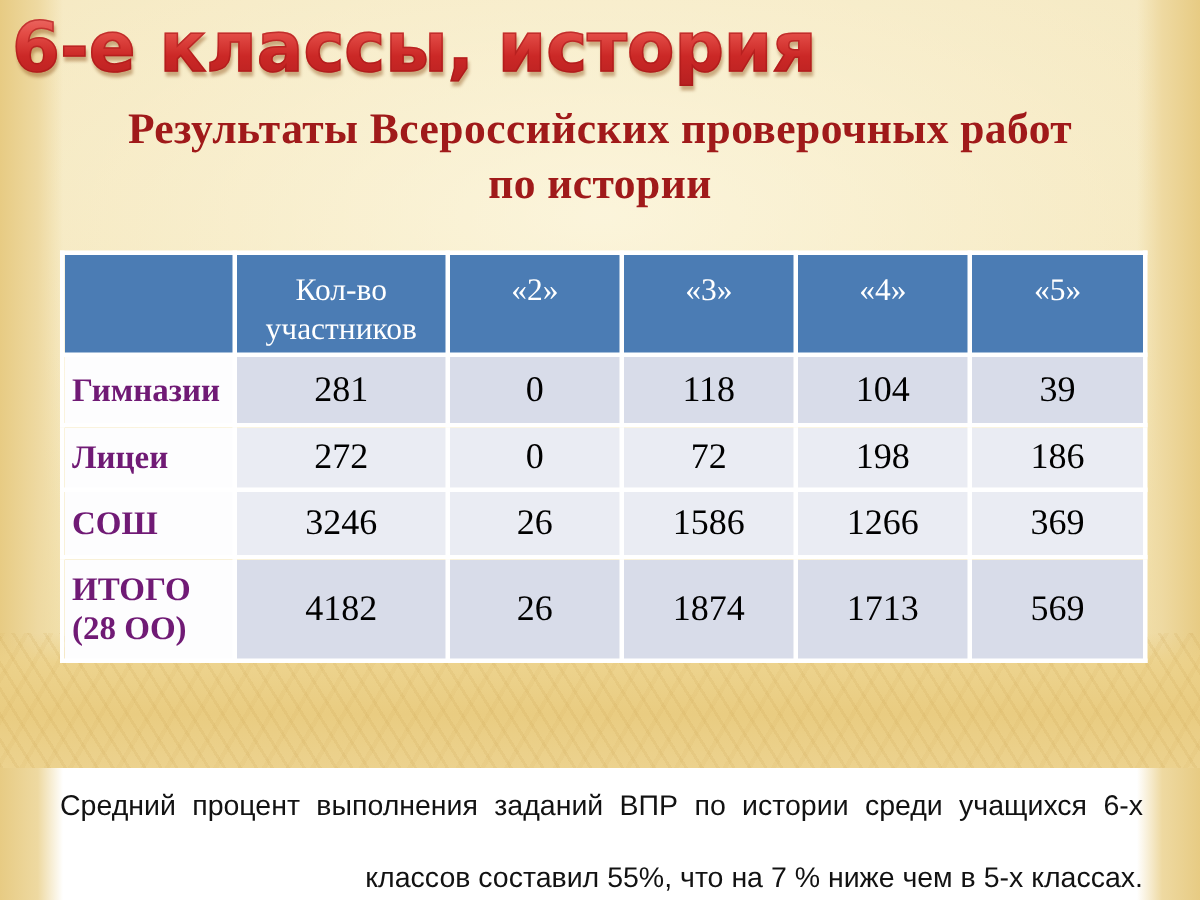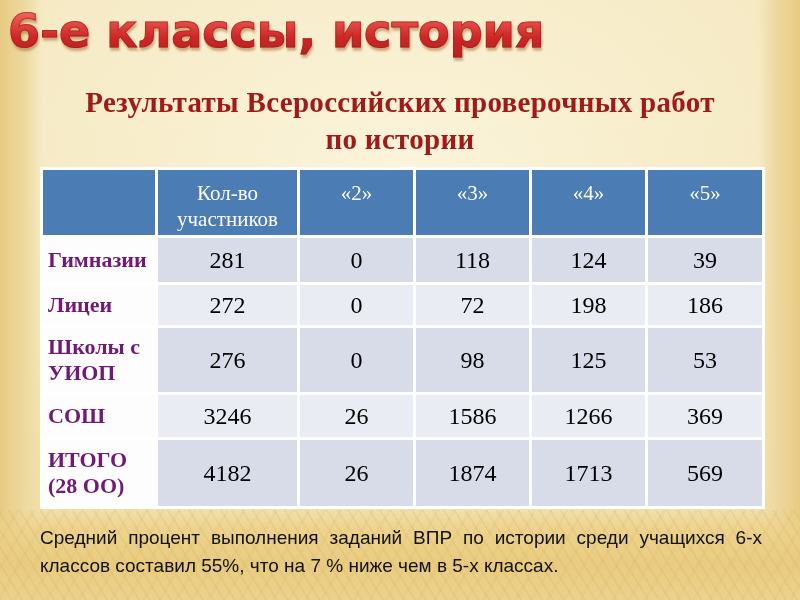--- a/index.html
+++ b/index.html
@@ -10,7 +10,7 @@
   }
   .slide {
     position: relative;
-    width: 800px; height: 600px;
+    width: 800px; height: 512px;
     background:
       radial-gradient(115% 85% at 50% 28%, rgba(255,252,236,0.65) 0%, rgba(255,252,236,0) 60%),
       linear-gradient(180deg, #f5e8c0 0%, #f3e3b2 70%, #efdca2 100%);

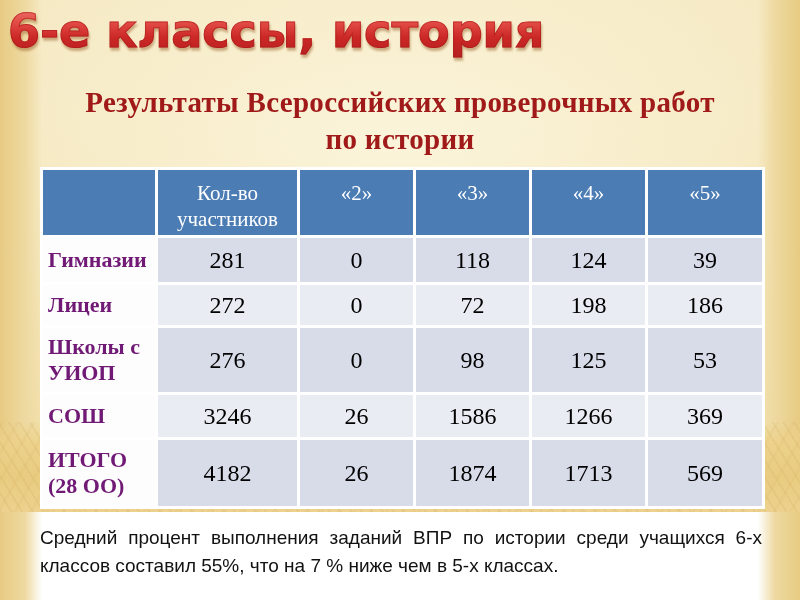--- a/index.html
+++ b/index.html
@@ -53,7 +53,7 @@
   }
   
   .subtitle {
-    position: absolute; left: 0; top: 84px; width: 800px;
+    position: absolute; left: 0; top: 68px; width: 800px;
     text-align: center;
     font-family: "Liberation Serif", serif;
     font-weight: bold;

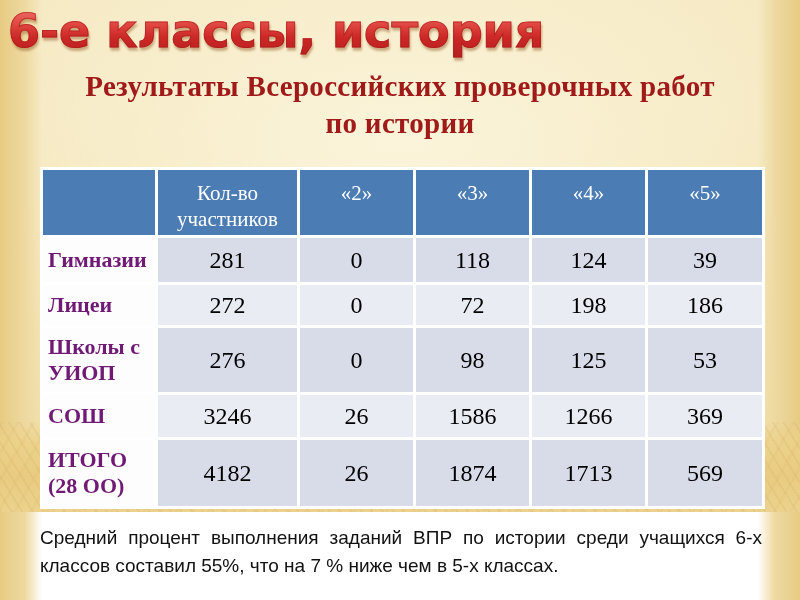--- a/index.html
+++ b/index.html
@@ -163,7 +163,7 @@
           <td>281</td>
           <td>0</td>
           <td>118</td>
-          <td>124</td>
+          <td>104</td>
           <td>39</td>
         </tr>
         <tr class="r1 band-light">

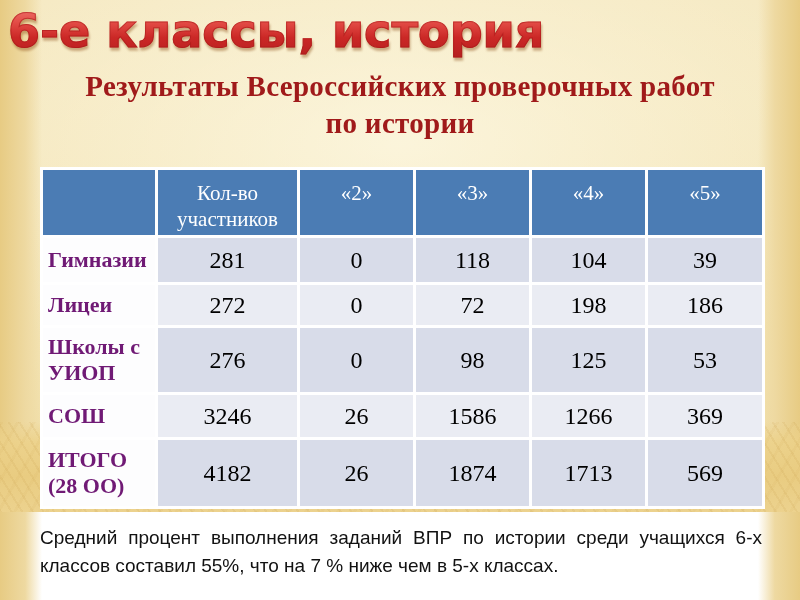--- a/index.html
+++ b/index.html
@@ -174,14 +174,6 @@
           <td>198</td>
           <td>186</td>
         </tr>
-        <tr class="r2 band-dark">
-          <th>Школы с УИОП</th>
-          <td>276</td>
-          <td>0</td>
-          <td>98</td>
-          <td>125</td>
-          <td>53</td>
-        </tr>
         <tr class="r3 band-light">
           <th>СОШ</th>
           <td>3246</td>

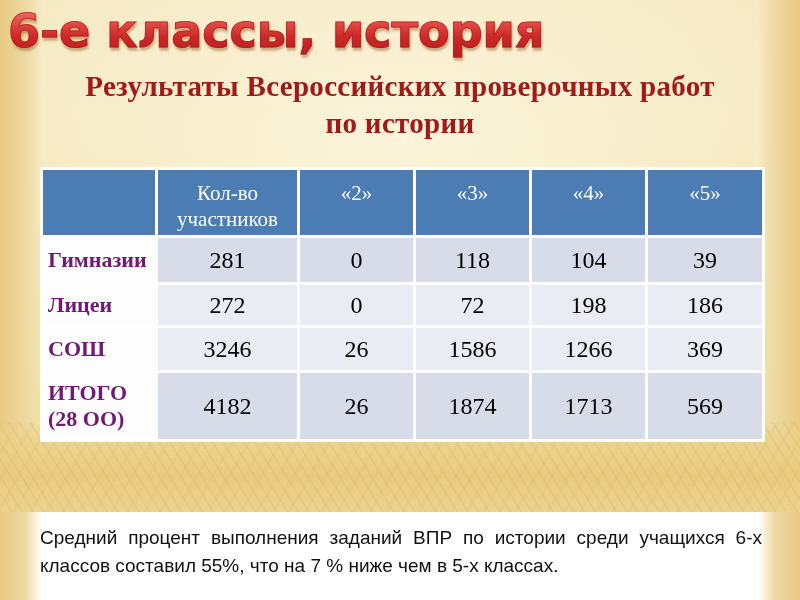--- a/index.html
+++ b/index.html
@@ -118,7 +118,7 @@
     color: #121212;
   }
   .footer-note .l1 { text-align: justify; text-align-last: justify; }
-  .footer-note .l2 { text-align: left; }
+  .footer-note .l2 { text-align: right; margin-top: 20px; }
 </style>
 </head>
 <body>

